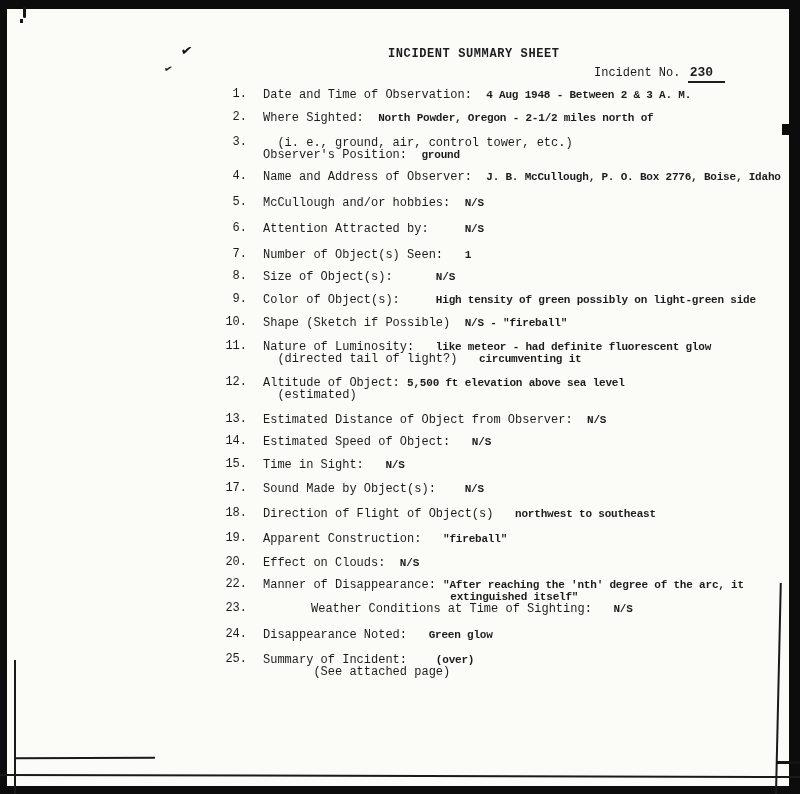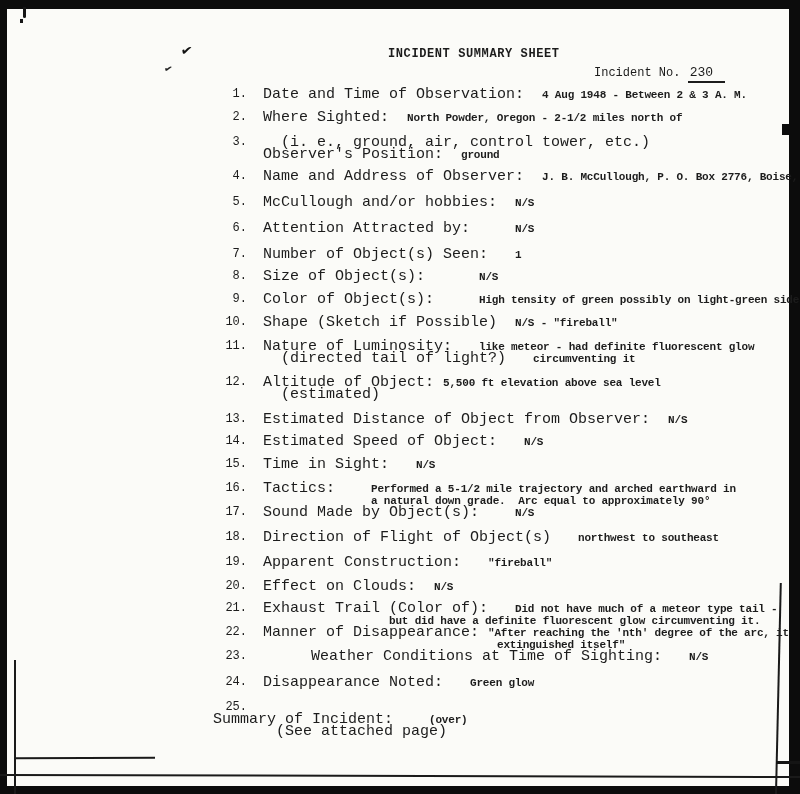--- a/index.html
+++ b/index.html
@@ -34,7 +34,7 @@
   }
   .inc-line { position:absolute; left:594px; top:65px; font-size:12px; white-space:pre; }
   .inc-no {
-    font-size:13px; font-weight:normal;
+    font-size:13px; font-weight:bold;
     border-bottom:2px solid #1c1c1c; padding:0 12px 1px 2px;
   }
 

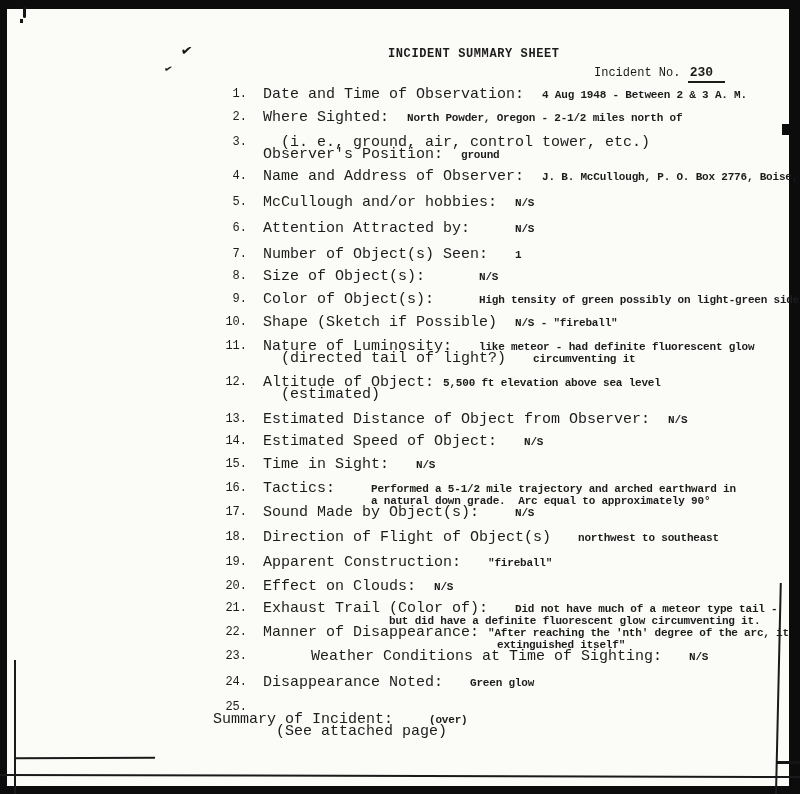--- a/index.html
+++ b/index.html
@@ -44,7 +44,7 @@
   .num { width:34px; flex:none; text-align:right; margin-right:16px; font-size:12px; line-height:12px; }
   .lines { flex:1; }
   .line { height:12px; line-height:12px; white-space:pre; }
-  .q { font-size:15px; white-space:pre;margin-top:48px; }
+  .q { font-size:12px; white-space:pre;margin-top:48px; }
   .a { font-size:11px; font-weight:bold; letter-spacing:-0.2px; white-space:pre; }
 </style>
 </head>

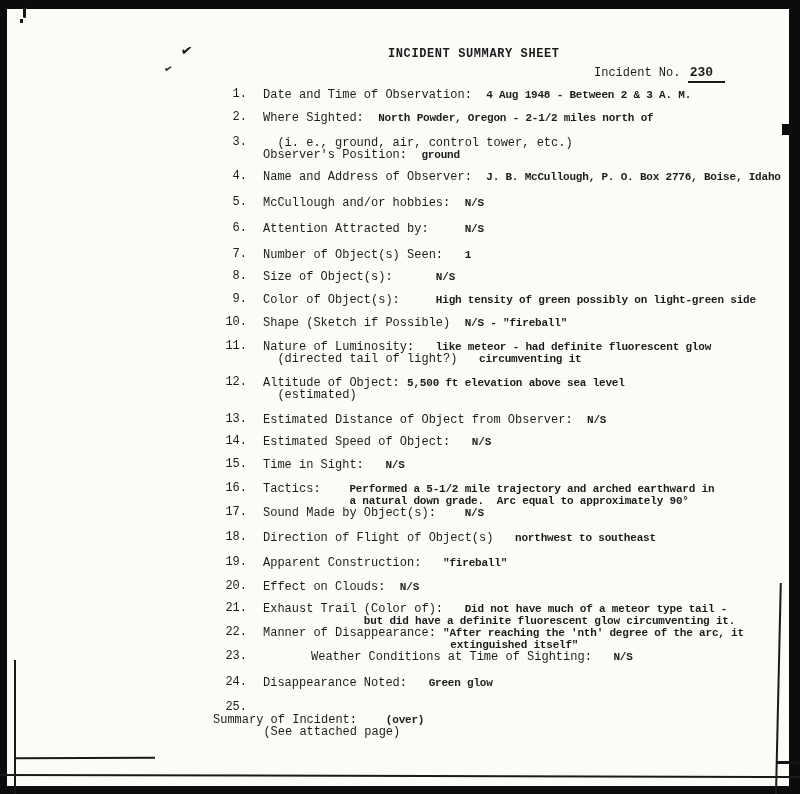--- a/index.html
+++ b/index.html
@@ -180,13 +180,6 @@
         </div>
   </div>
 
-  <div class="item-row" style="margin-bottom: 0px;">
-    <div class="num">16.</div>
-    <div class="lines">
-          <div class="line"><span class="q">Tactics:    </span><span class="a">Performed a 5-1/2 mile trajectory and arched earthward in</span></div>
-          <div class="line"><span class="q">            </span><span class="a">a natural down grade.  Arc equal to approximately 90°</span></div>
-        </div>
-  </div>
 
   <div class="item-row" style="margin-bottom: 13px;">
     <div class="num">17.</div>

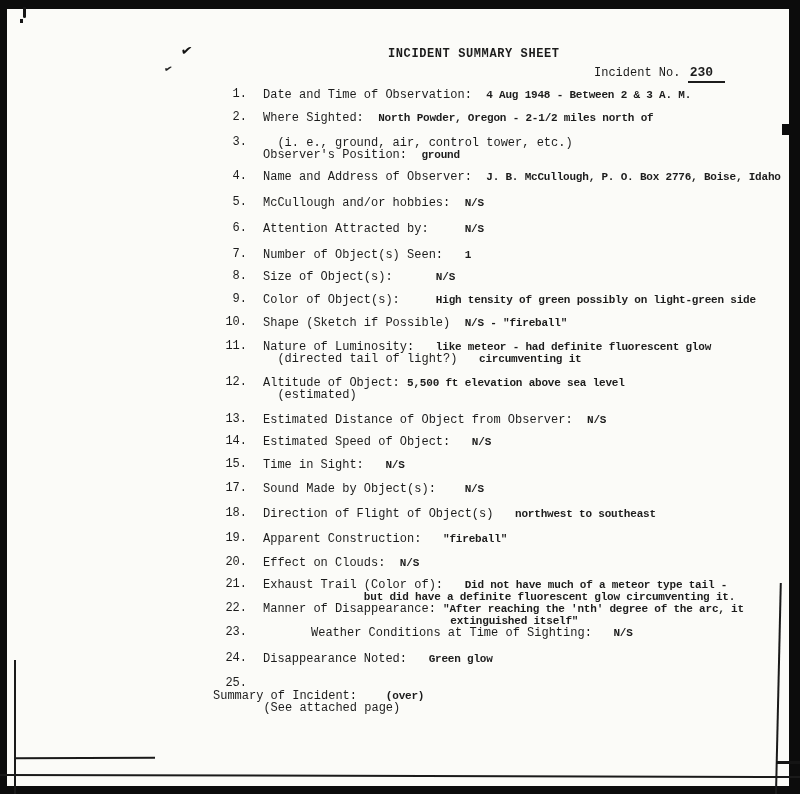--- a/index.html
+++ b/index.html
@@ -209,13 +209,6 @@
         </div>
   </div>
 
-  <div class="item-row" style="margin-bottom: 0px;">
-    <div class="num">21.</div>
-    <div class="lines">
-          <div class="line"><span class="q">Exhaust Trail (Color of):   </span><span class="a">Did not have much of a meteor type tail -</span></div>
-          <div class="line"><span class="q">              </span><span class="a">but did have a definite fluorescent glow circumventing it.</span></div>
-        </div>
-  </div>
 
   <div class="item-row" style="margin-bottom: 0px;">
     <div class="num">22.</div>

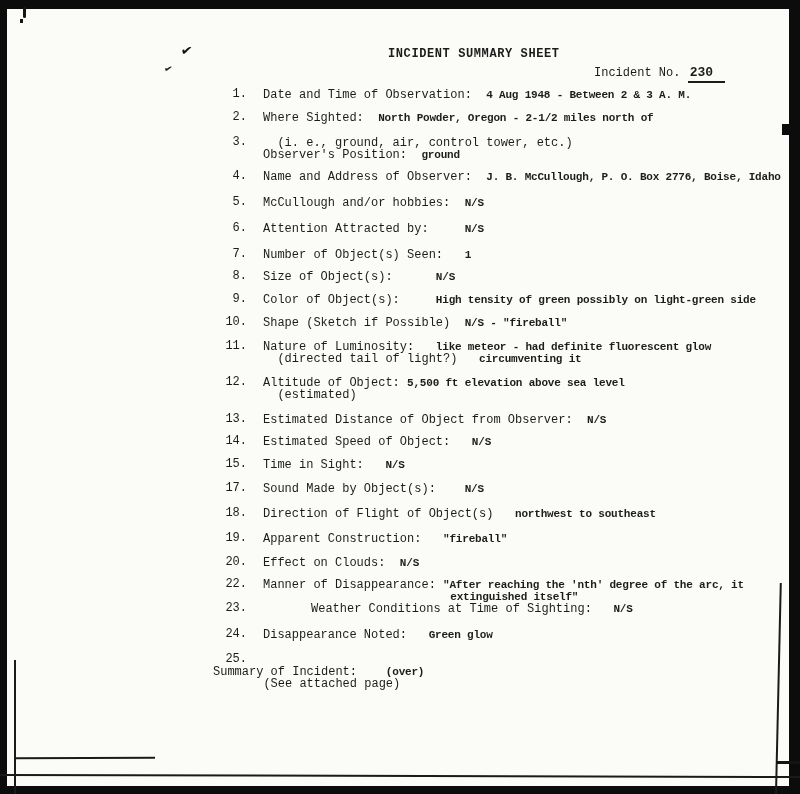--- a/index.html
+++ b/index.html
@@ -232,7 +232,7 @@
         </div>
   </div>
 
-  <div class="item-row" style="margin-bottom: 0px; flex-direction: column;">
+  <div class="item-row" style="margin-bottom: 0px;">
     <div class="num">25.</div>
     <div class="lines">
           <div class="line"><span class="q">Summary of Incident:    </span><span class="a">(over)</span></div>

